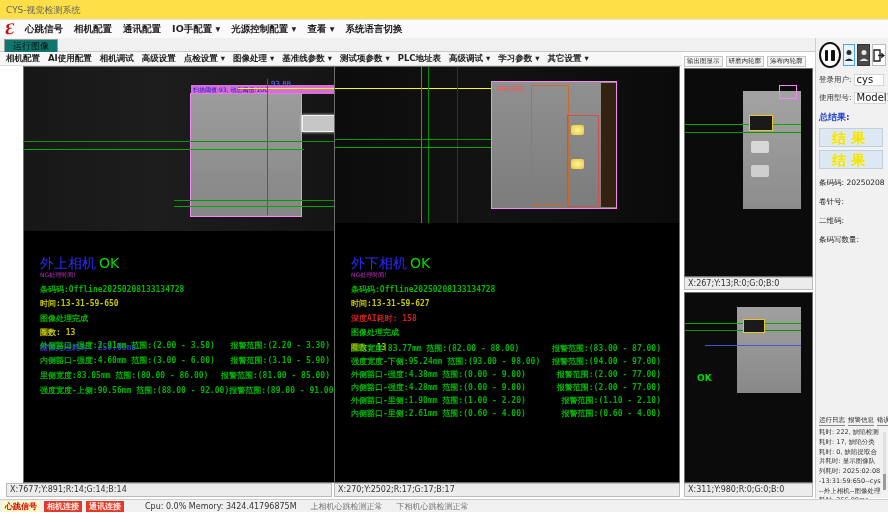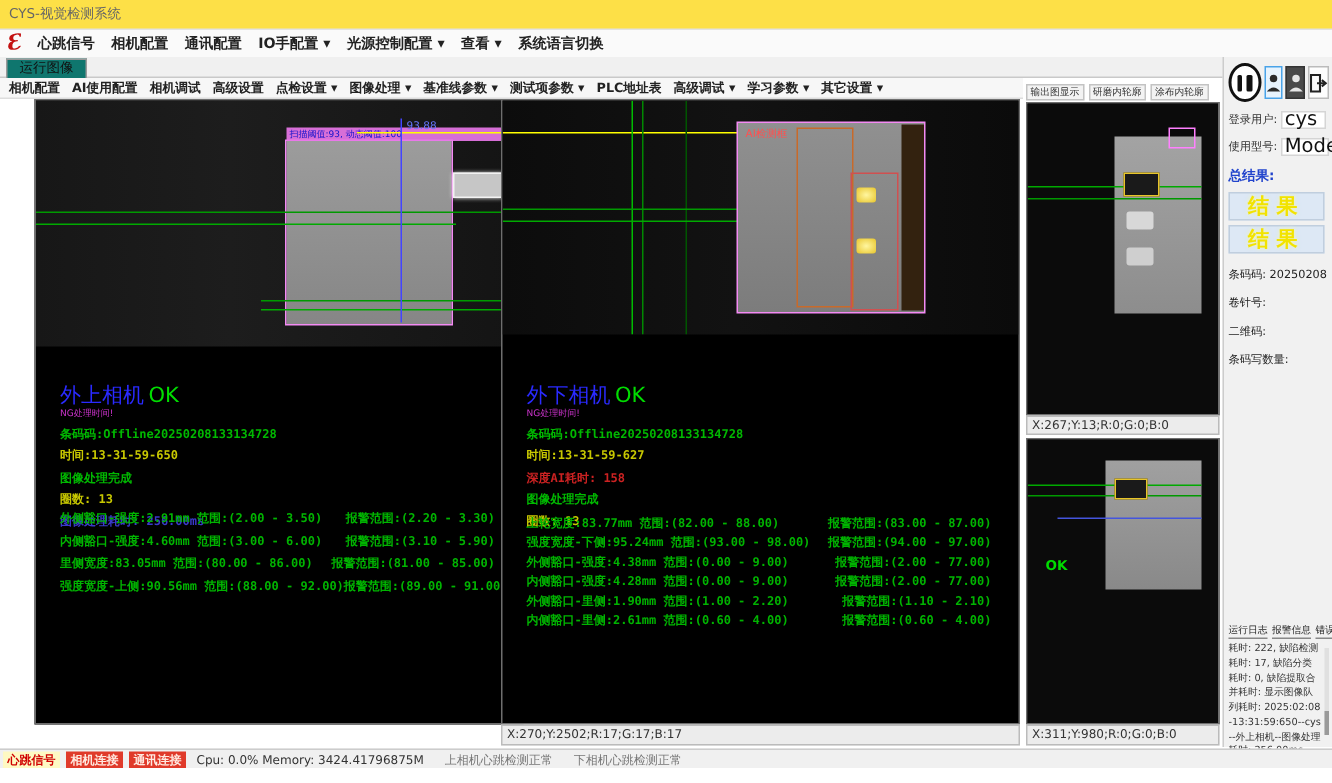--- a/index.html
+++ b/index.html
@@ -46,7 +46,7 @@
 .sb-btn.dark{background:#4a4a4a;border:1px solid #333}
 .sb-row{display:flex;gap:2px;font-size:7.5px;margin-top:6px;align-items:center}
 .sb-label{color:#333;white-space:nowrap}
-.sb-value{background:#fff;border:1px solid #d5d5d5;min-width:30px;padding:0 2px;font-size:13px;color:#111;line-height:10px}
+.sb-value{background:#fff;border:1px solid #d5d5d5;min-width:30px;padding:0 2px;font-size:10px;color:#111;line-height:10px}
 .sb-total{color:#2244cc;font-weight:bold;font-size:9px;margin:7px 0 1px}
 .result-box{width:64px;height:19px;margin-top:3px;background:#dde8f5;border:1px solid #c0cede;color:#f2e300;font-weight:bold;font-size:14px;line-height:18px;letter-spacing:5px;text-align:center;text-shadow:0 0 3px #fffa9e,0 0 5px #cfe0ff}
 .sb-text{font-size:7.5px;color:#222;margin-top:9px;white-space:nowrap}

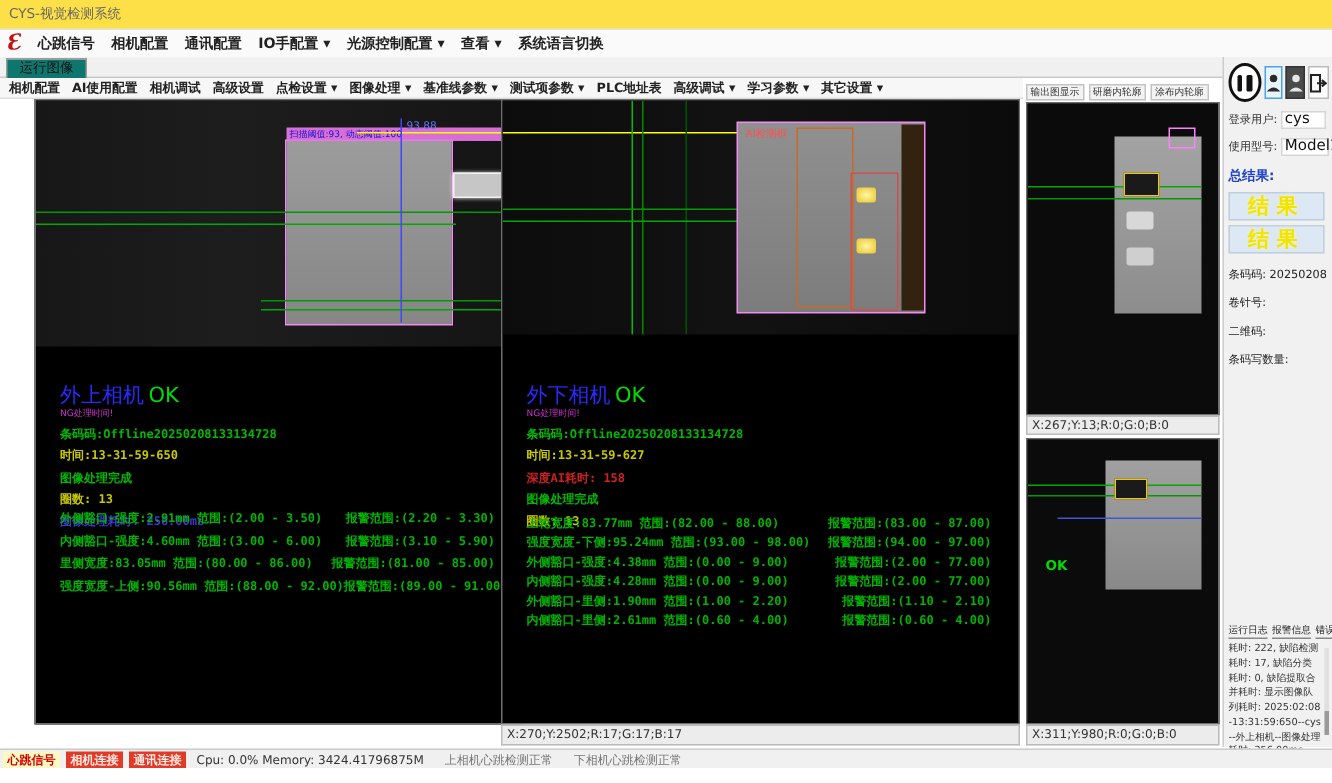--- a/index.html
+++ b/index.html
@@ -148,6 +148,7 @@
         </div>
     </div>
   </div>
+  <div class="statusstrip" style="left:6px;top:483px;width:326px;height:14px">X:7677;Y:891;R:14;G:14;B:14</div>
 
   <div class="panel" style="left:334px;top:66px;width:346px;height:417px">
     <div class="imgarea" style="width:344px;height:156px;background:linear-gradient(90deg,#0c0c0c,#121212 45%,#0b0b0b)">

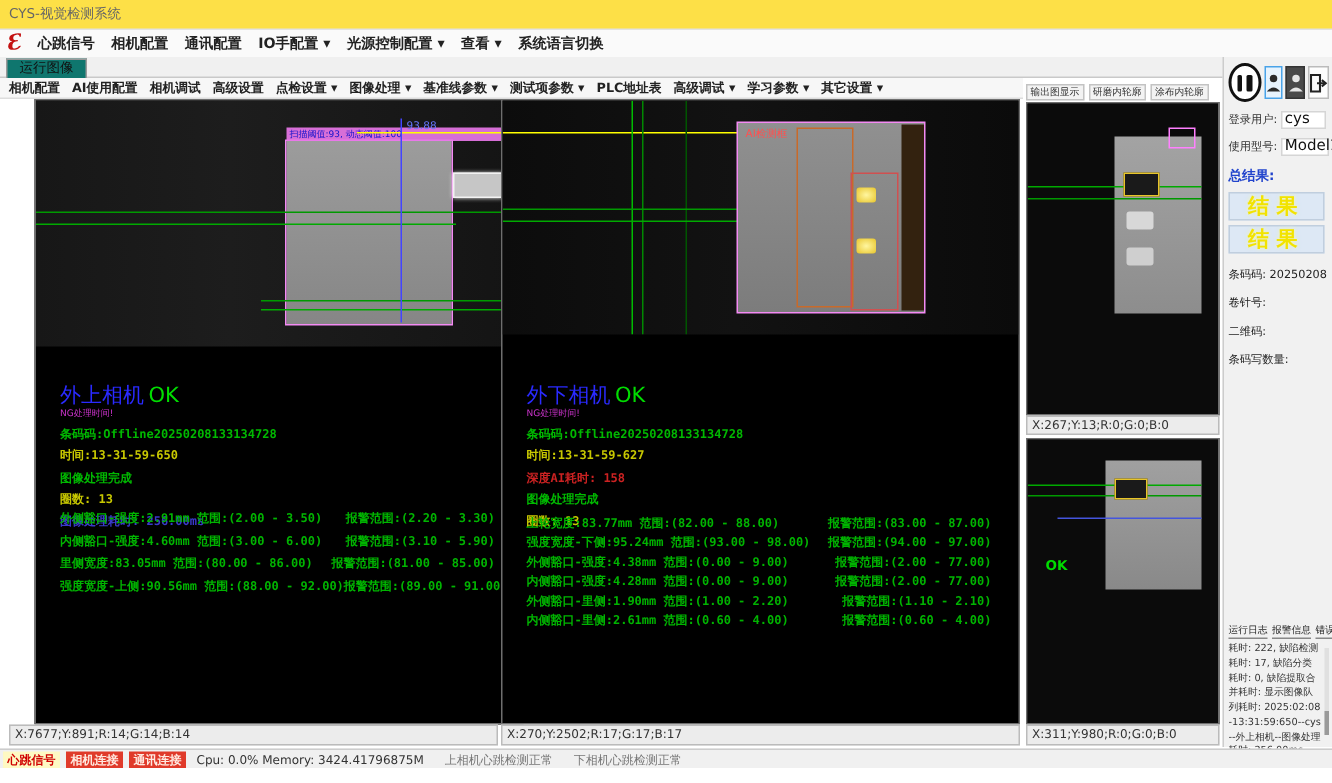--- a/index.html
+++ b/index.html
@@ -62,7 +62,7 @@
 .badge{font-size:8px;font-weight:bold;padding:0 3px;height:11px;line-height:11px;white-space:nowrap}
 .badge.yb{background:#fef9c3;color:#d00000}
 .badge.rb{background:#e03a2a;color:#ffe9e0}
-.sb-cpu{font-size:8px;color:#333;margin-left:3px;white-space:nowrap}
+.sb-cpu{font-size:8px;color:#333;margin-left:17px;white-space:nowrap}
 .sb-cam{font-size:8px;color:#777;margin-left:10px;white-space:nowrap}
 </style>
 </head>

